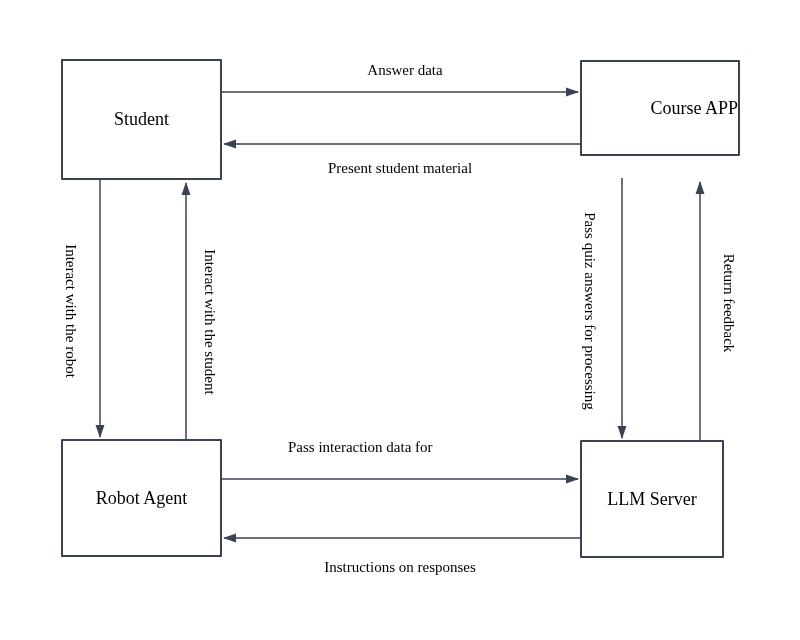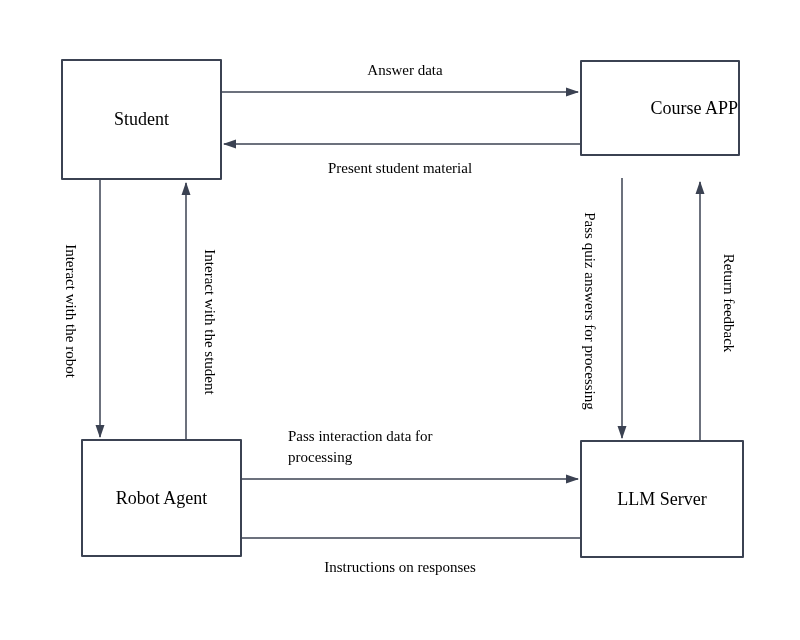--- a/index.html
+++ b/index.html
@@ -105,7 +105,6 @@
 
   <div class="edge-label two-line" style="left:398px; top:447px;">
     <div>Pass interaction data for</div>
-    <div>processing</div>
   </div>
 
   <div class="edge-label" style="left:400px; top:567px;text-align:right;">Instructions on responses</div>

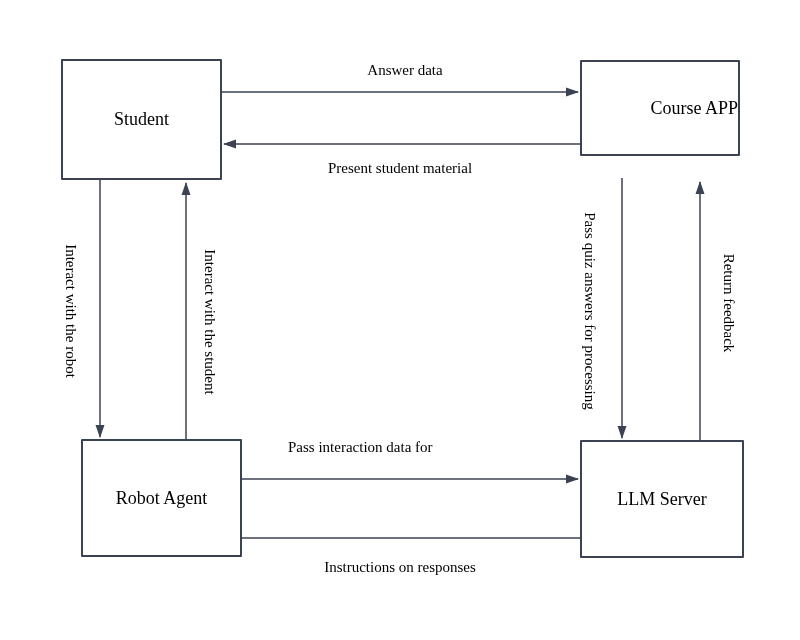--- a/index.html
+++ b/index.html
@@ -43,7 +43,7 @@
   }
   .node-student   { left: 61px;  top: 59px;  width: 161px; height: 121px; }
   .node-courseapp { left: 580px; top: 60px;  width: 160px; height: 96px; align-items: flex-end; }
-  .node-robot     { left: 61px;  top: 439px; width: 161px; height: 118px; margin-left: 20px; }
+  .node-robot     { left: 61px;  top: 439px; width: 161px; height: 118px; }
   .node-llm       { left: 580px; top: 440px; width: 164px; height: 118px; }
   .edge-label {
     position: absolute;

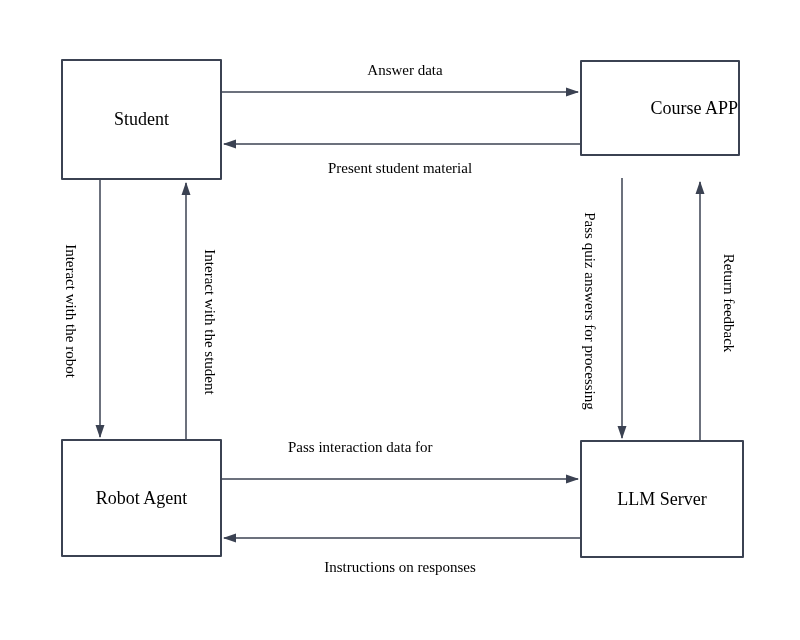--- a/index.html
+++ b/index.html
@@ -44,7 +44,7 @@
   .node-student   { left: 61px;  top: 59px;  width: 161px; height: 121px; }
   .node-courseapp { left: 580px; top: 60px;  width: 160px; height: 96px; align-items: flex-end; }
   .node-robot     { left: 61px;  top: 439px; width: 161px; height: 118px; }
-  .node-llm       { left: 580px; top: 440px; width: 164px; height: 118px; }
+  .node-llm       { left: 580px; top: 440px; width: 144px; height: 118px; }
   .edge-label {
     position: absolute;
     font-size: 15px;

